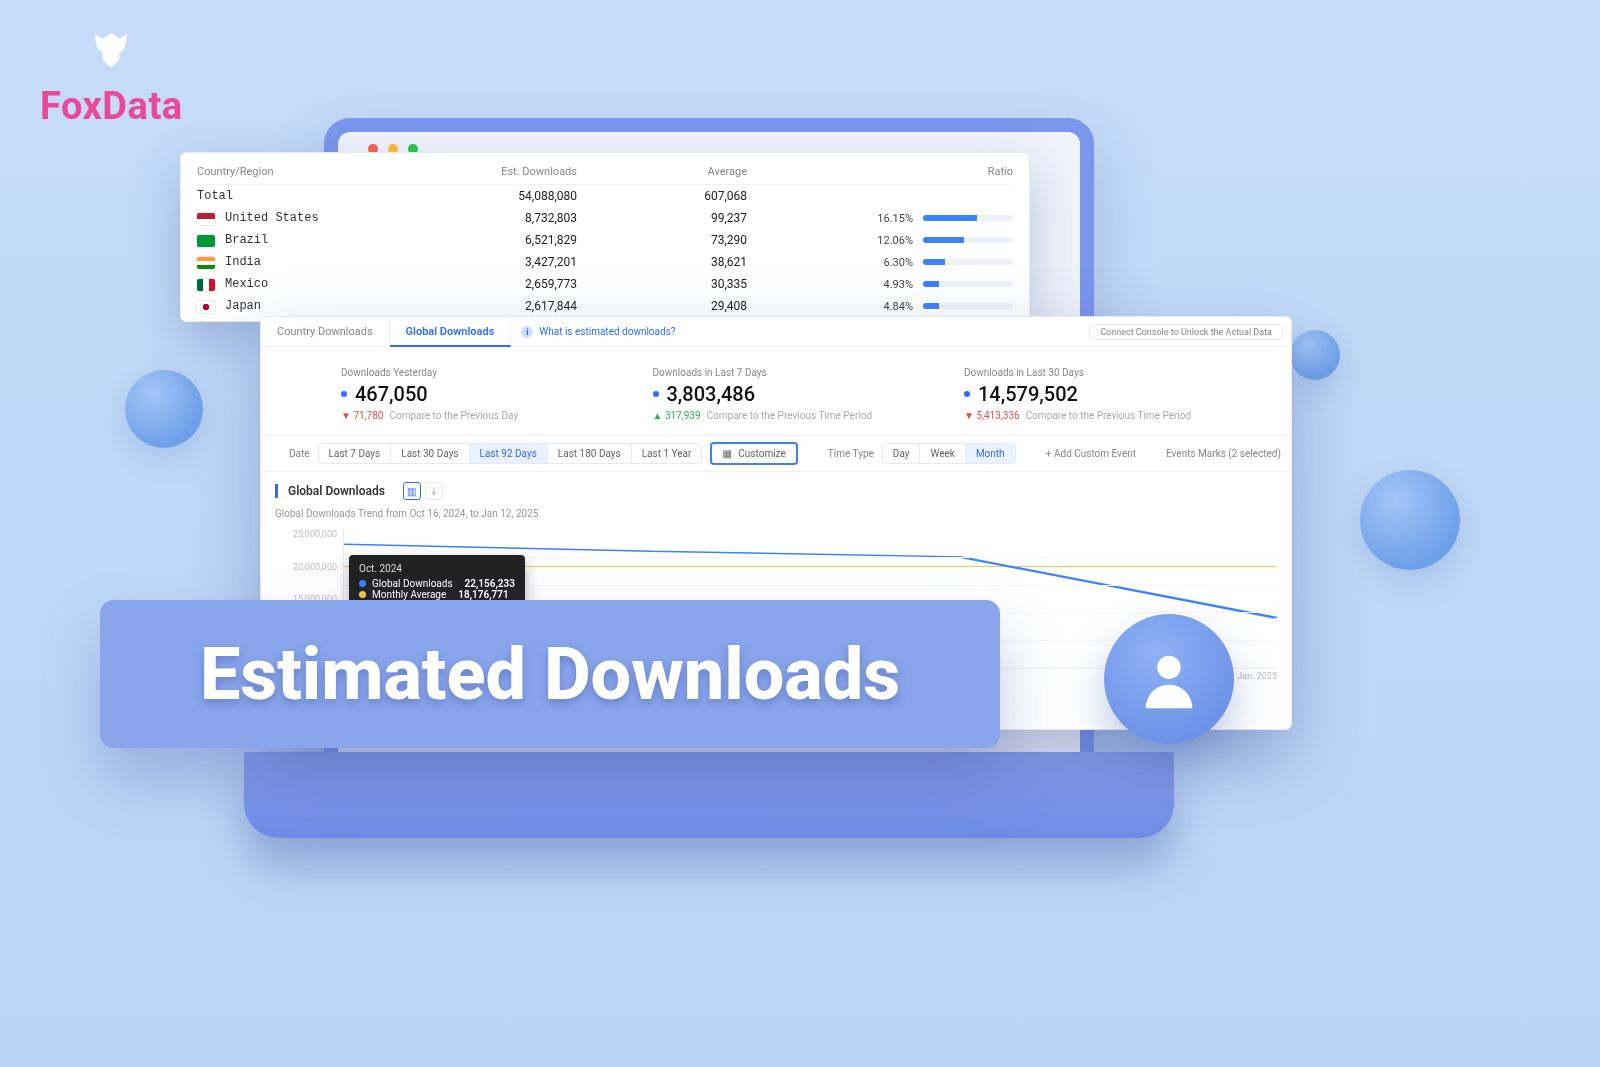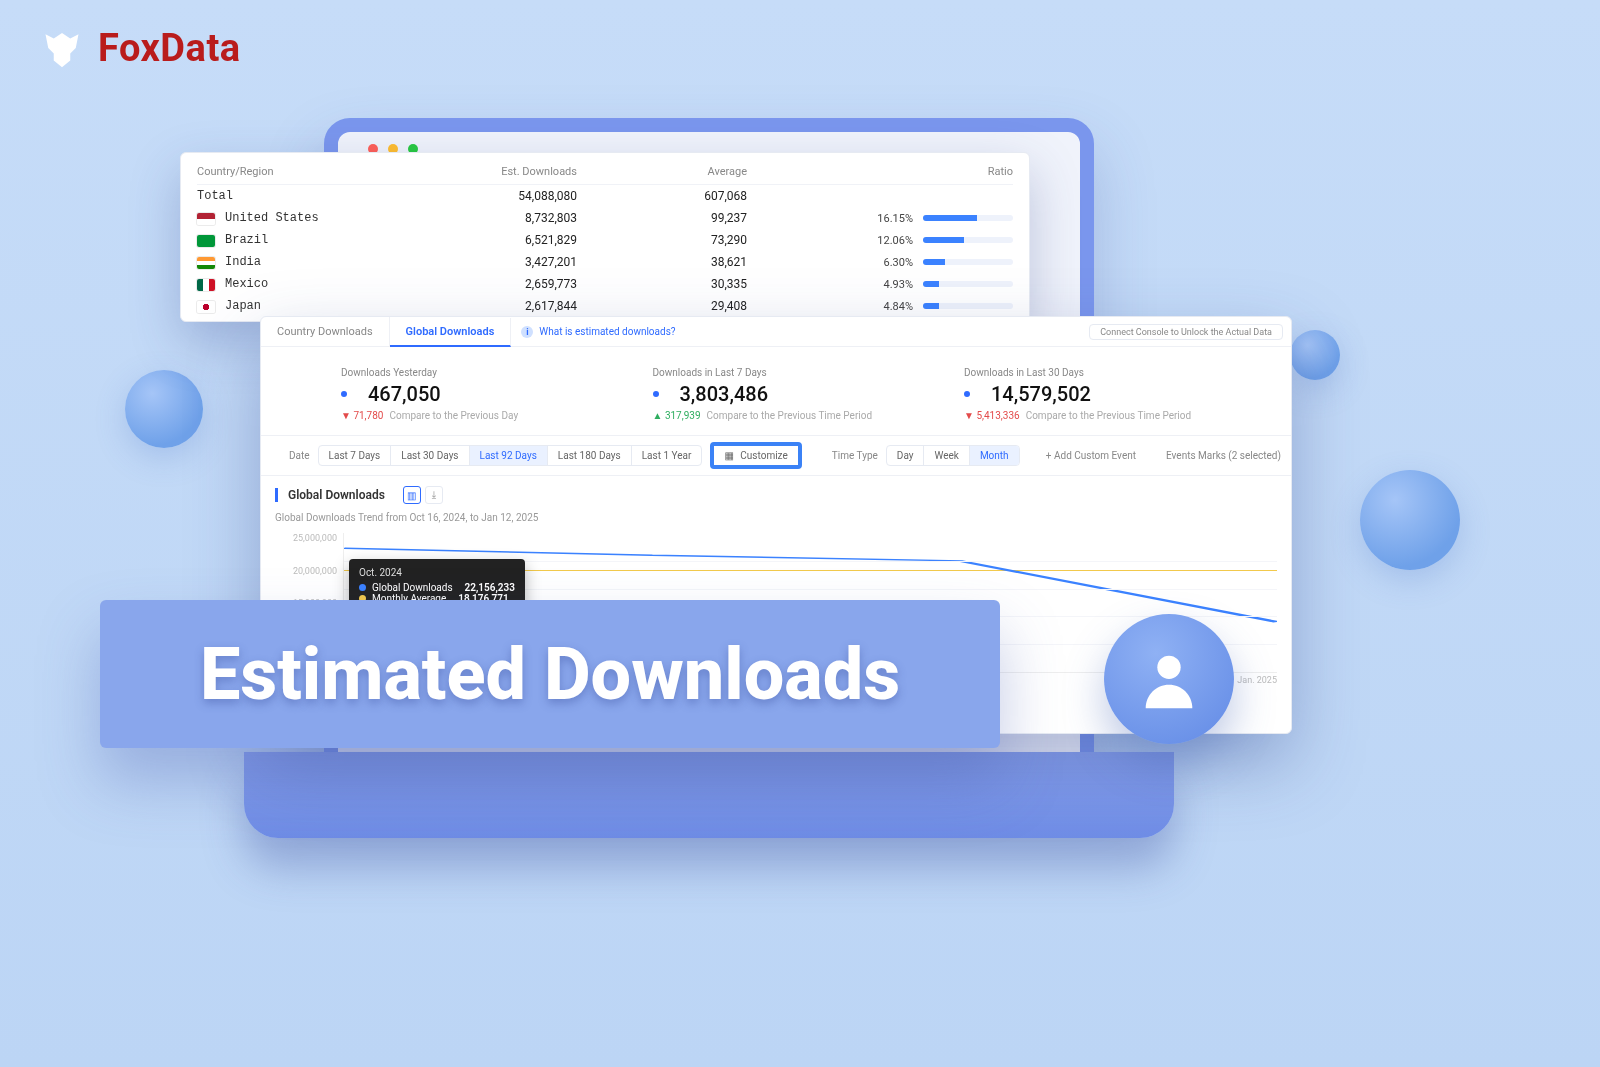--- a/index.html
+++ b/index.html
@@ -19,7 +19,7 @@
 .sphere.s3 { width: 100px; height: 100px; left: 1360px; top: 470px; }
 
 
-.brand { position: absolute; left: 40px; top: 26px; display: flex; align-items: center; gap: 14px; color: #b91c1c; }
+.brand { position: absolute; left: 40px; top: 26px; display: flex; align-items: center; gap: 14px; color: #ec4899; flex-direction: column; }
 .brand svg { width: 44px; height: 44px; }
 .brand-name { font-size: 38px; font-weight: 700; letter-spacing: .5px; }
 

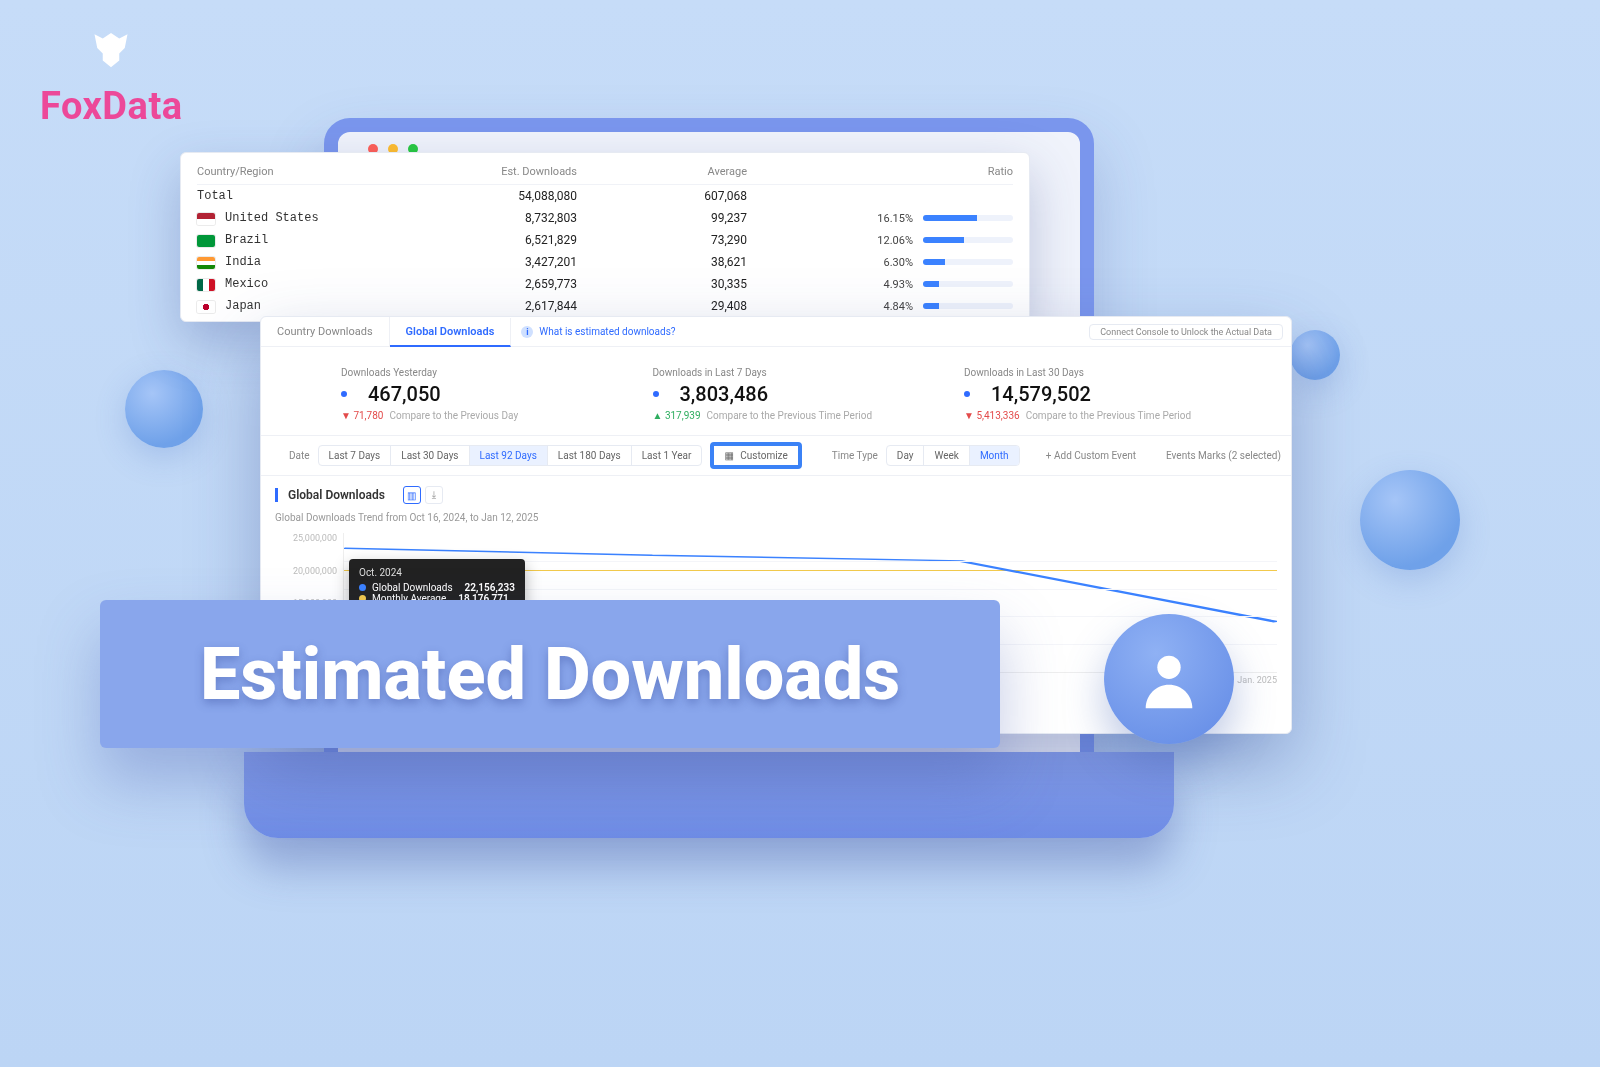--- a/index.html
+++ b/index.html
@@ -87,7 +87,7 @@
 .kpis { display: flex; justify-content: space-between; padding: 20px 60px 14px 80px; }
 .kpi { width: 30%; }
 .kpi-label { font-size: 10px; color: #888; }
-.kpi-val { font-size: 20px; font-weight: 500; color: #111; margin-top: 4px; display: flex; align-items: center; gap: 21px; }
+.kpi-val { font-size: 20px; font-weight: 500; color: #111; margin-top: 4px; display: flex; align-items: center; gap: 8px; }
 .kpi-dot { width: 6px; height: 6px; border-radius: 50%; background: #2f6bff; display: inline-block; }
 .kpi-delta { font-size: 10px; margin-top: 4px; }
 .kpi-delta .down { color: #e34b4b; }

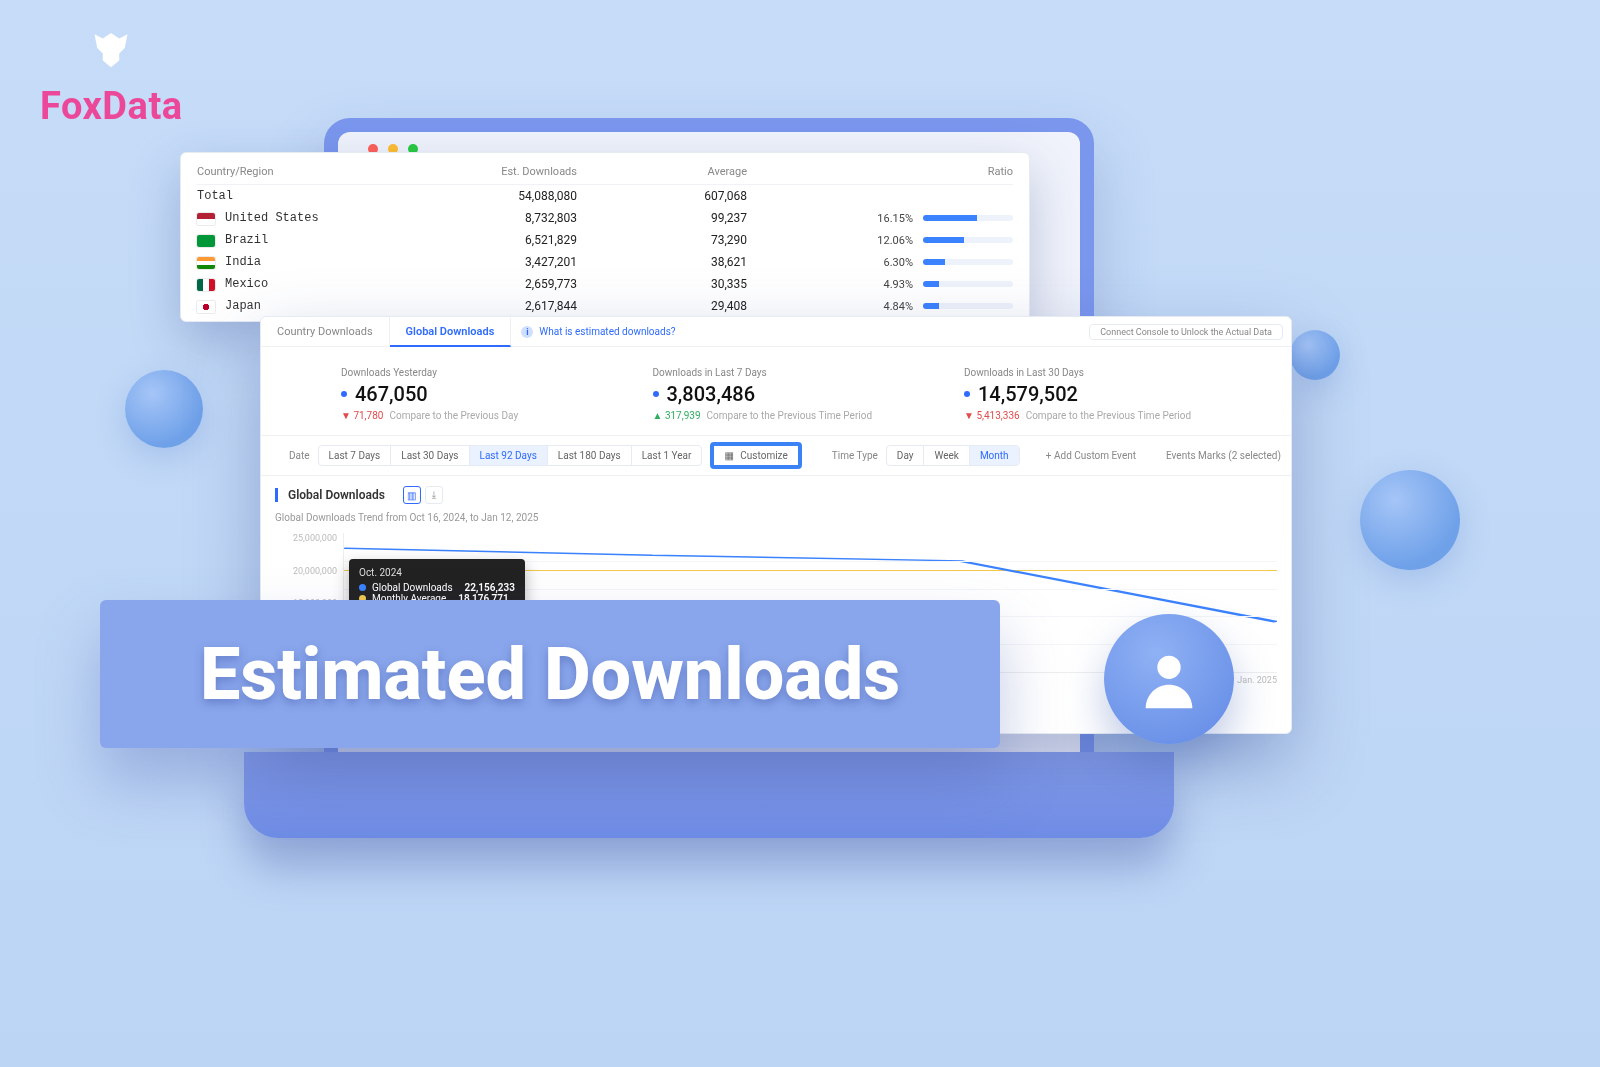--- a/index.html
+++ b/index.html
@@ -310,7 +310,7 @@
         <span class="pill">Last 180 Days</span>
         <span class="pill">Last 1 Year</span>
       </div>
-    <span class="pill" style="border:4px solid #3b82f6;border-radius:4px;">
+    <span class="pill" style="border:2px solid #3b82f6;border-radius:4px;">
       <span style="margin-right:4px;">▦</span>
       <span>Customize</span>
     </span>

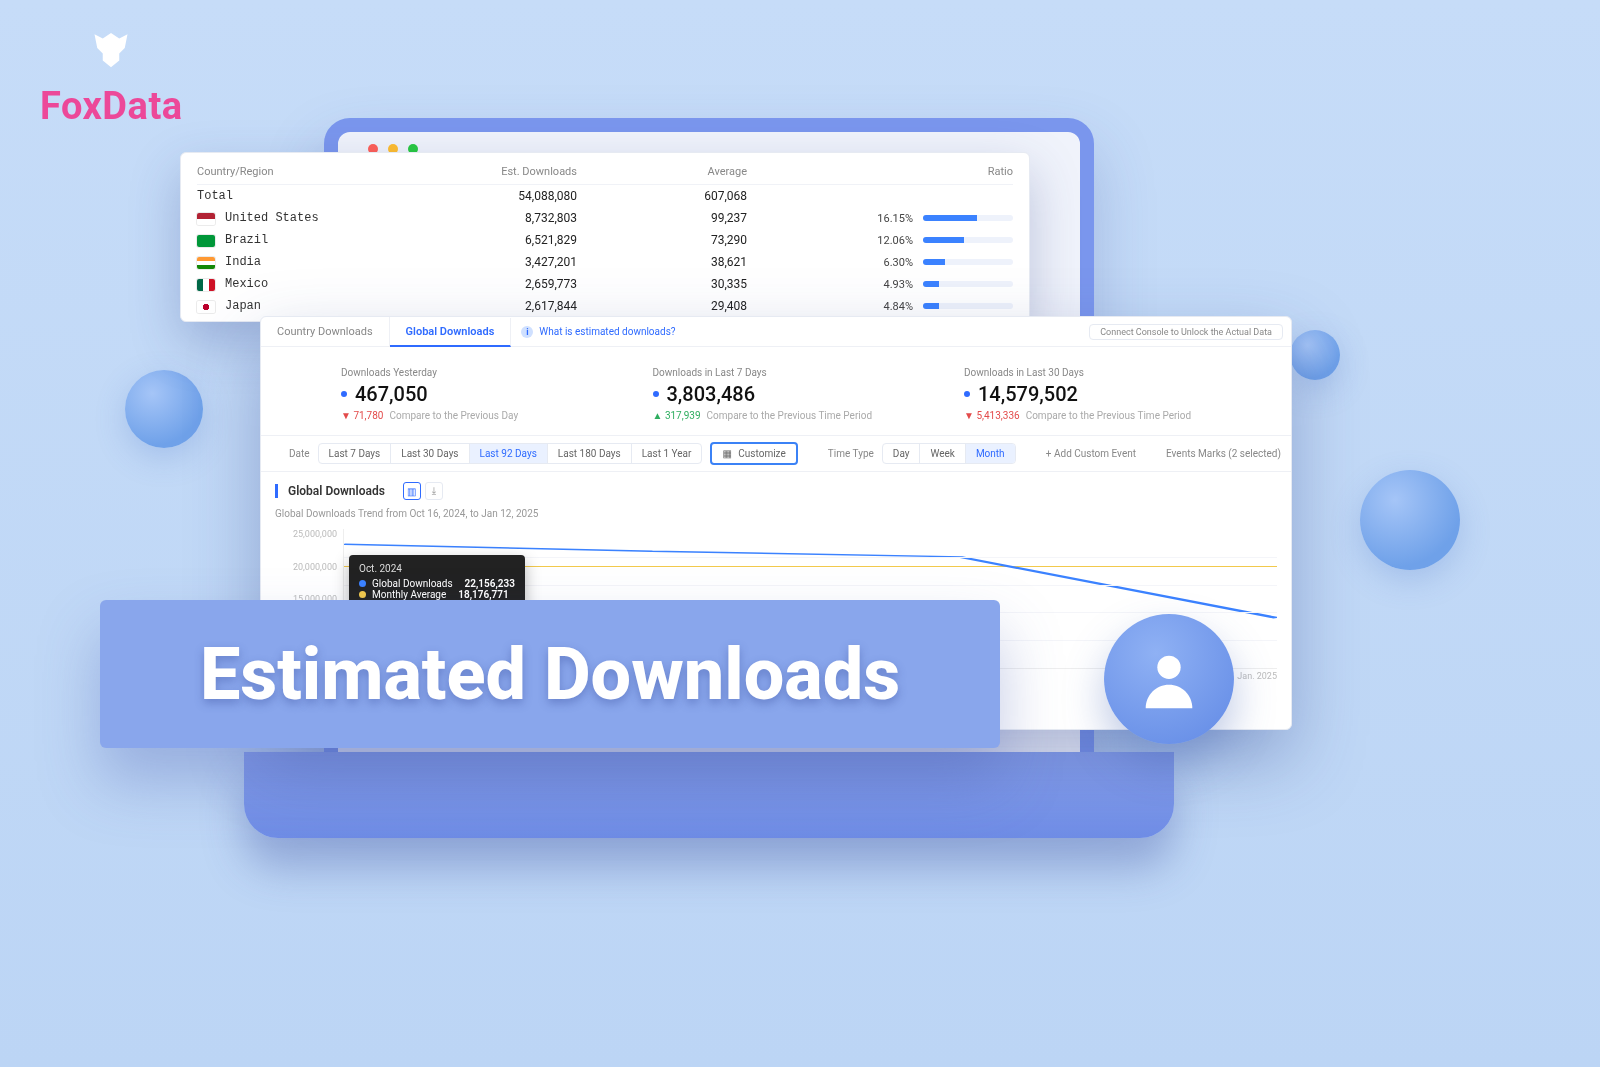--- a/index.html
+++ b/index.html
@@ -132,7 +132,7 @@
 
 .banner {
   position: absolute; left: 100px; top: 600px; width: 900px; height: 148px;
-  background: #89a6ec; border-radius: 6px;
+  background: #89a6ec; border-radius: 14px;
   box-shadow: 0 34px 60px rgba(80,100,180,.35);
   display: flex; align-items: center; justify-content: center;
 }

